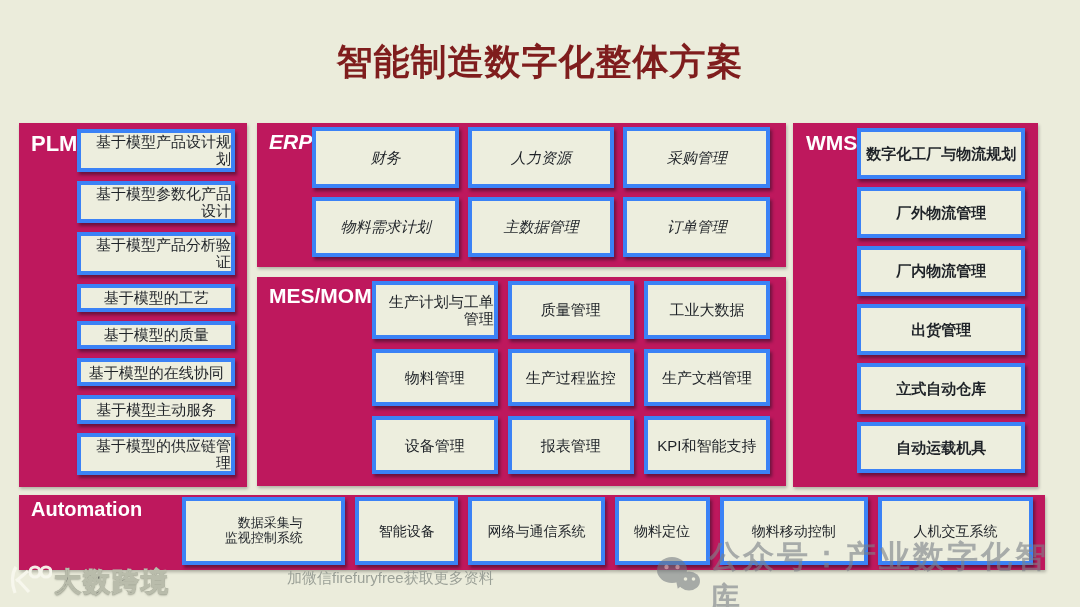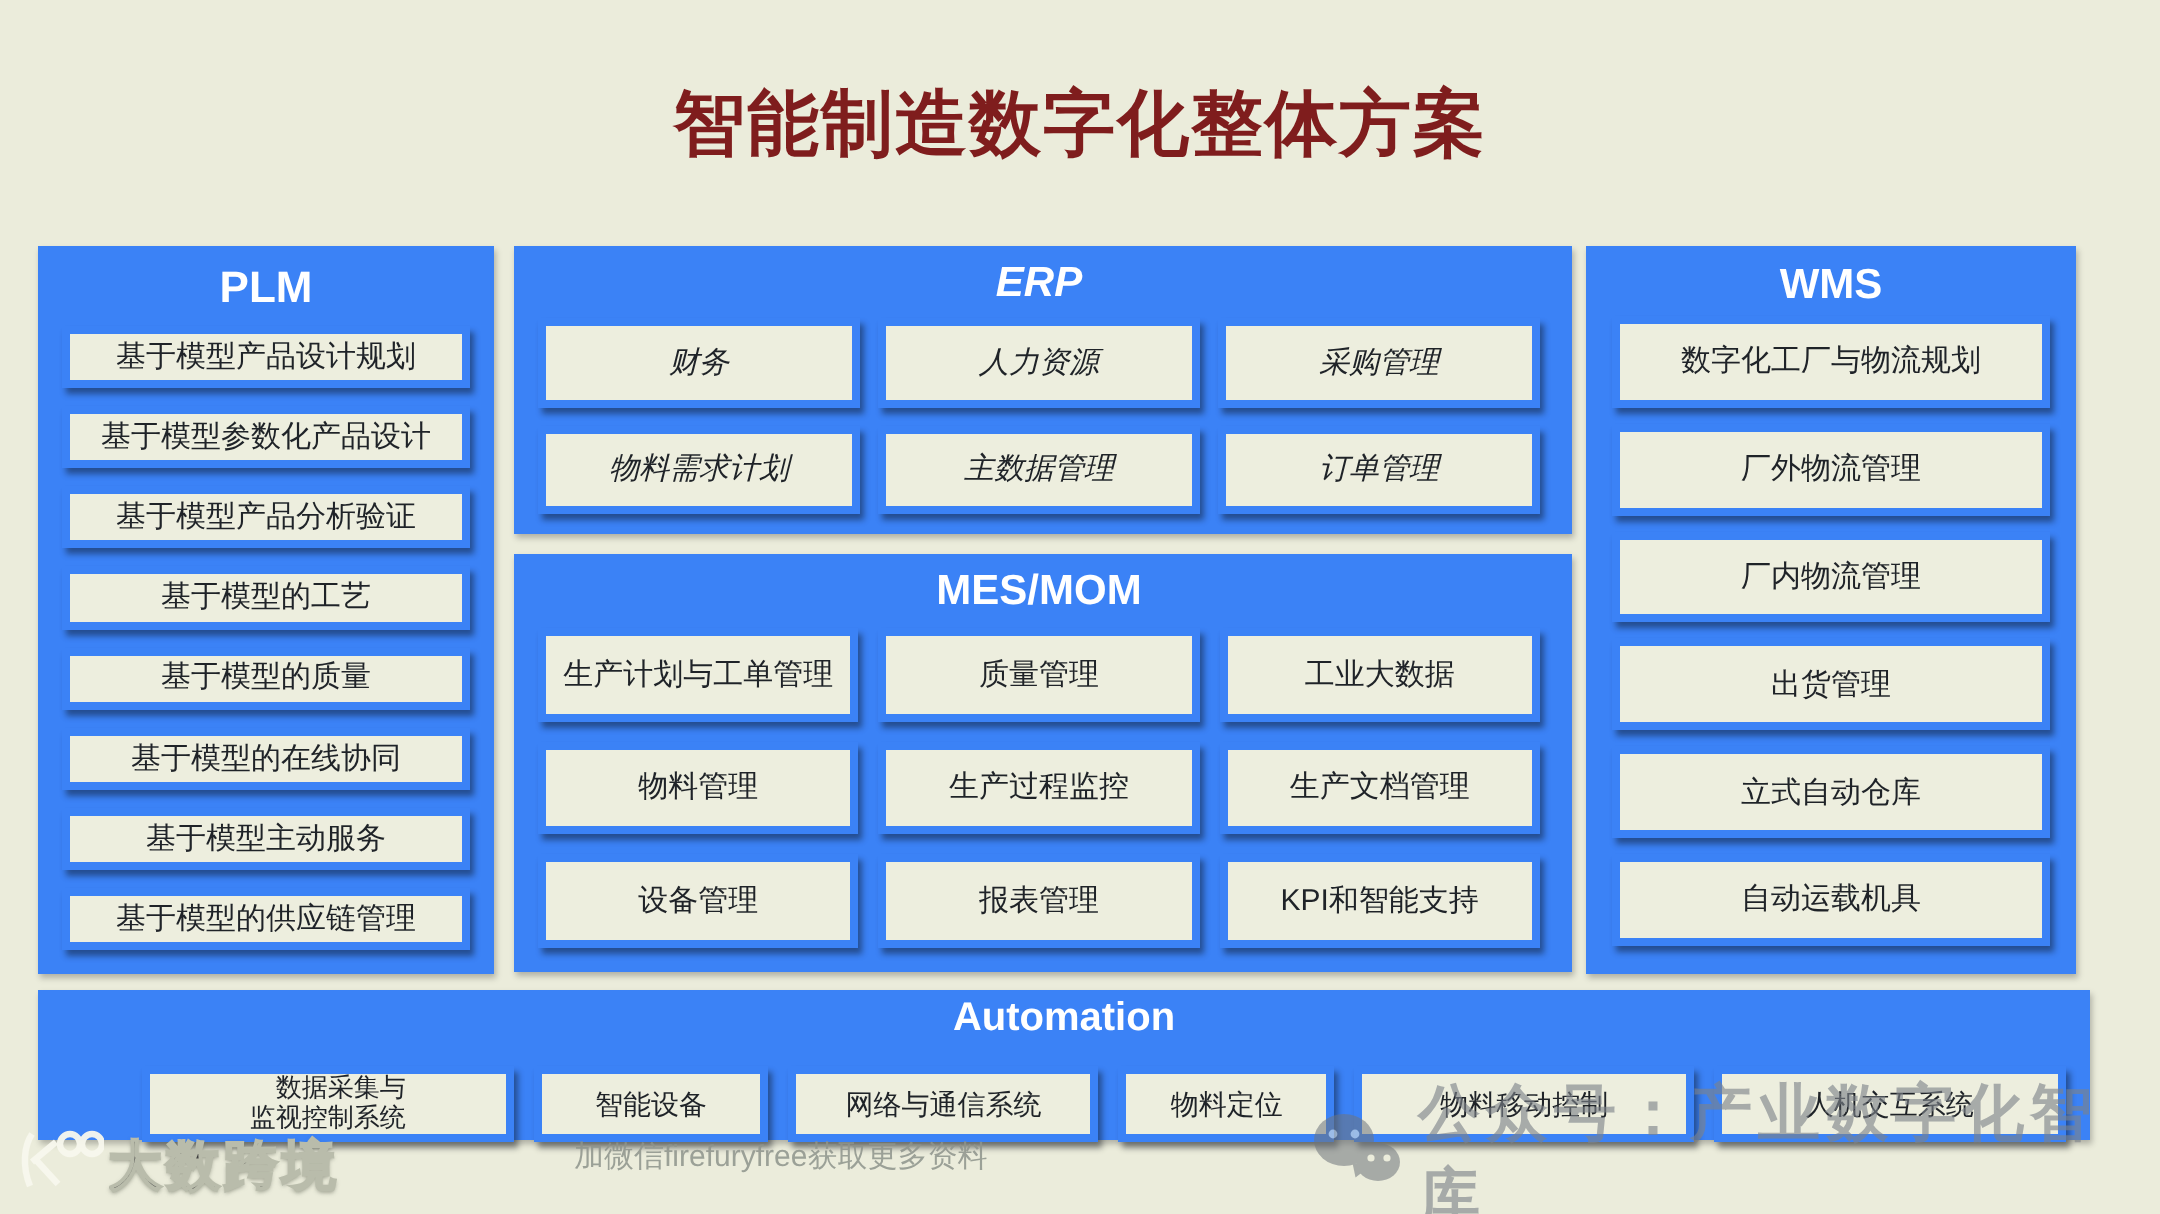--- a/index.html
+++ b/index.html
@@ -9,8 +9,8 @@
   .title{position:absolute;left:0;right:0;top:38px;margin:0;text-align:center;
          font-size:36px;font-weight:bold;color:#7f1d1d;letter-spacing:1px;}
 
-  .panel{position:absolute;background:#3b82f6;box-sizing:border-box;
-         display:flex;flex-direction:column;box-shadow:1px 2px 3px rgba(0,0,0,0.25);}
+  .panel{position:absolute;background:#be185d;box-sizing:border-box;
+         display:flex;box-shadow:1px 2px 3px rgba(0,0,0,0.25);}
   .panel-header{color:#ffffff;font-weight:bold;text-align:center;flex:0 0 auto;}
 
   .box{background:#edeede;border:4px solid #3b82f6;box-sizing:border-box;

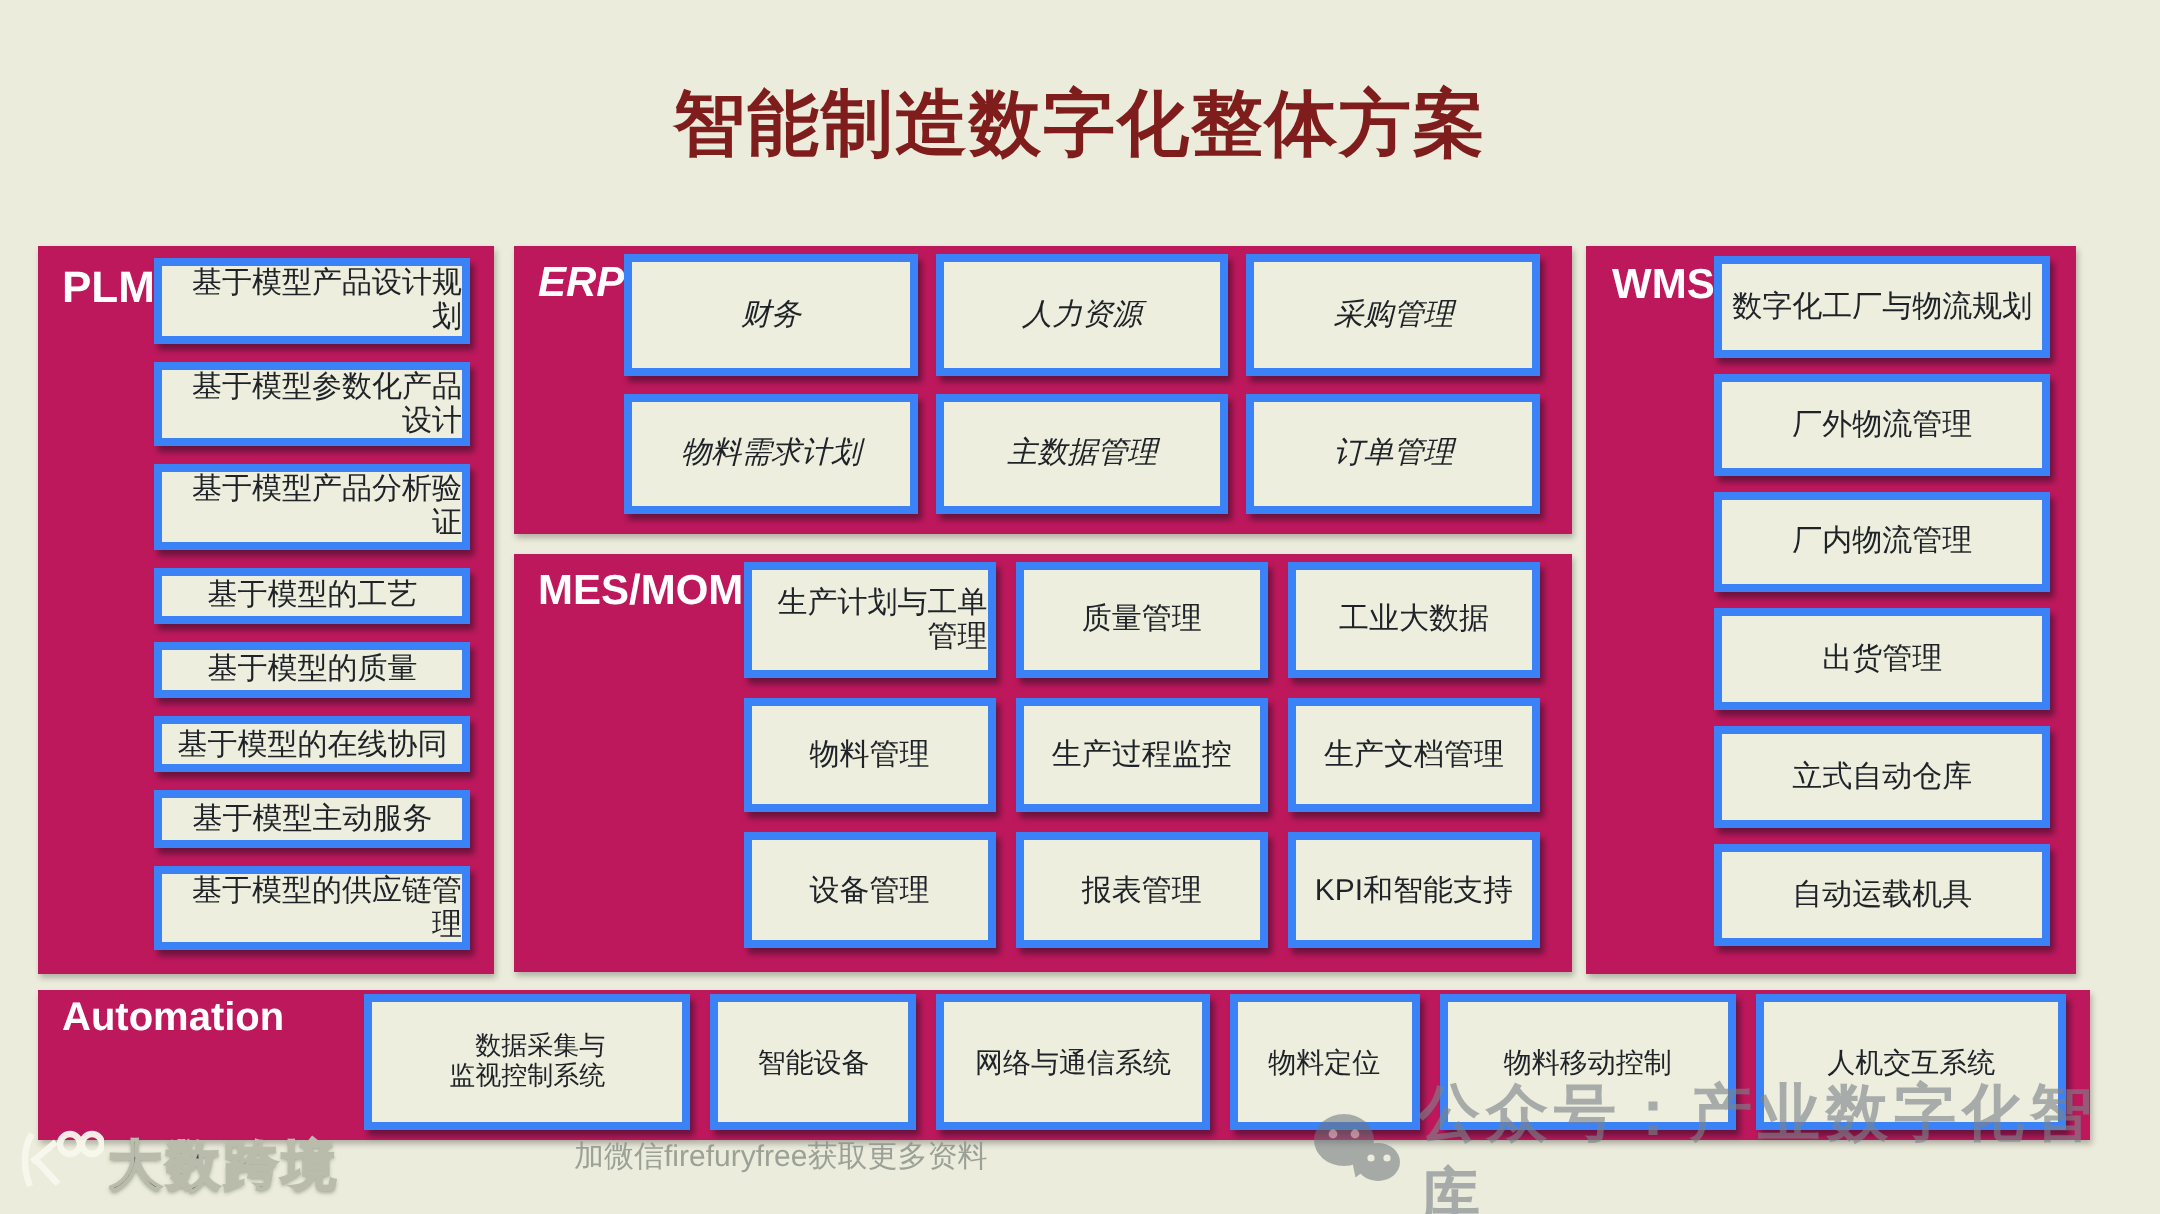--- a/index.html
+++ b/index.html
@@ -37,7 +37,7 @@
   
   .panel.wms{left:793px;top:123px;width:245px;height:364px;padding:5px 13px 14px 13px;}
   .panel.wms .panel-header{font-size:21px;line-height:30px;margin-bottom:0;}
-  .panel.wms .col{flex:1;display:flex;flex-direction:column;gap:8px;}
+  .panel.wms .col{flex:1;display:flex;flex-direction:column;gap:8px;font-weight:bold;}
   .panel.wms .box{flex:1;}
 
   

